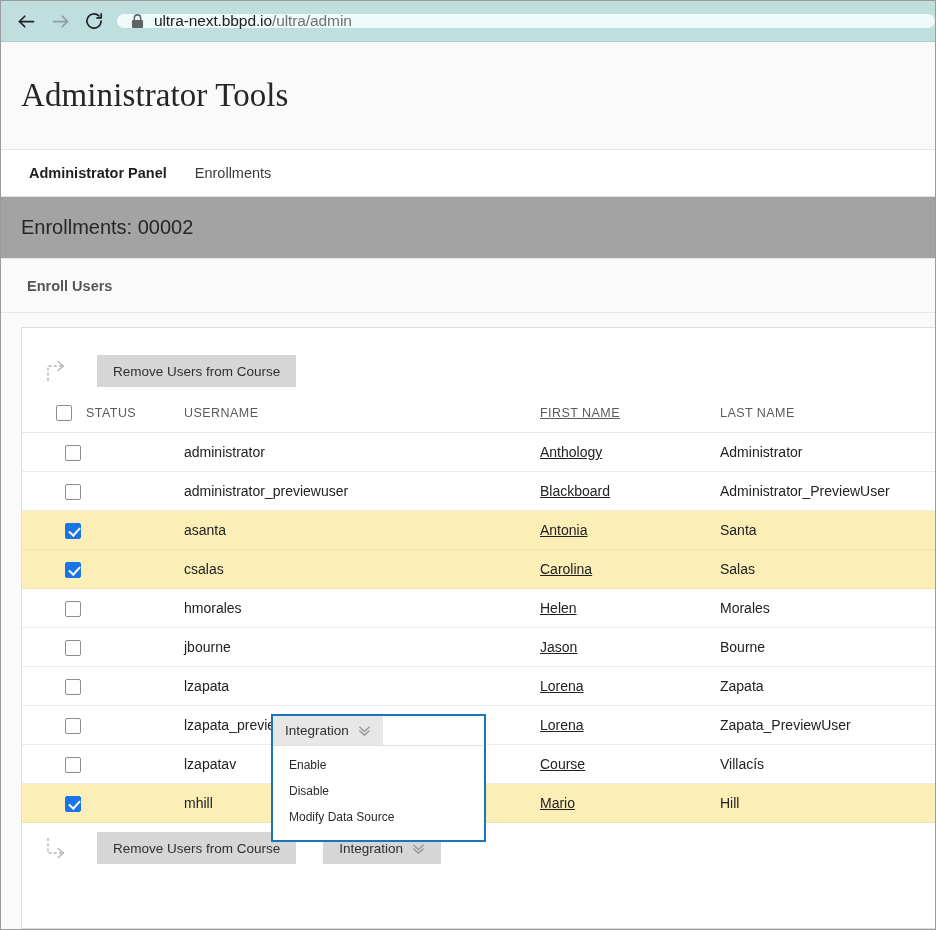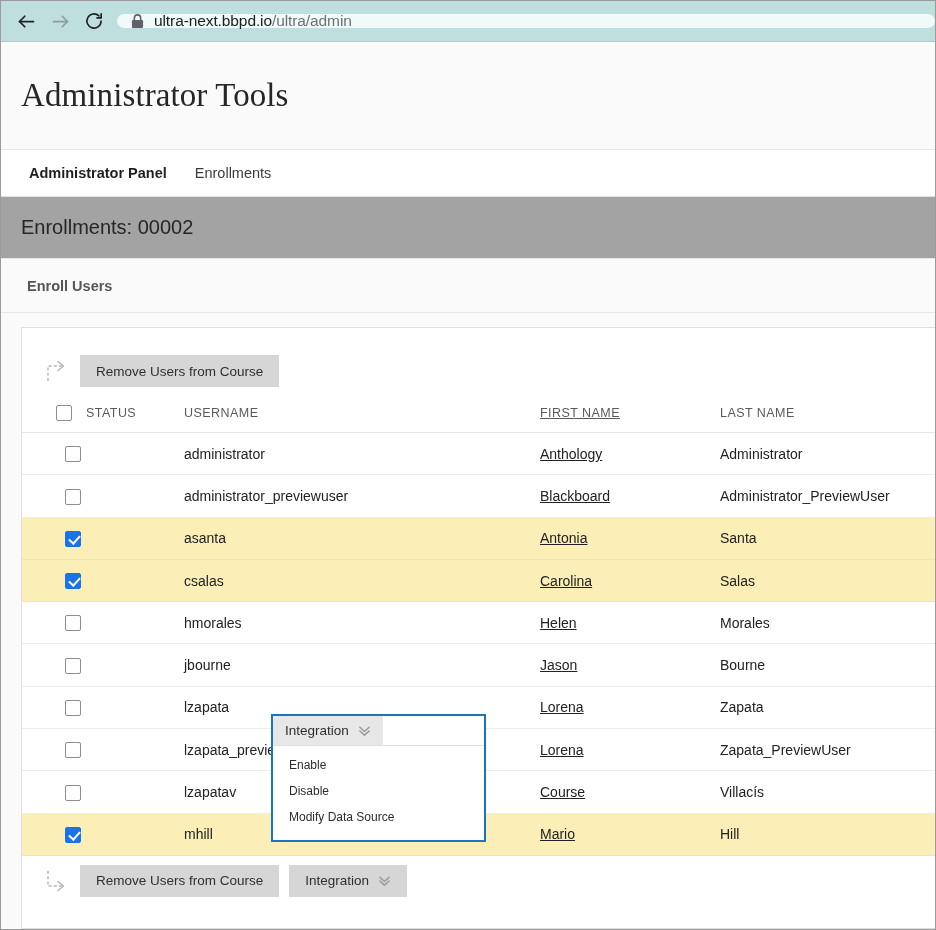--- a/index.html
+++ b/index.html
@@ -145,7 +145,7 @@
     align-items: center;
     height: 50px;
     padding-left: 22px;
-    gap: 10px;
+    gap: 27px;
     position: relative;
   }
   .toolbar.top { margin-top: 18px; }

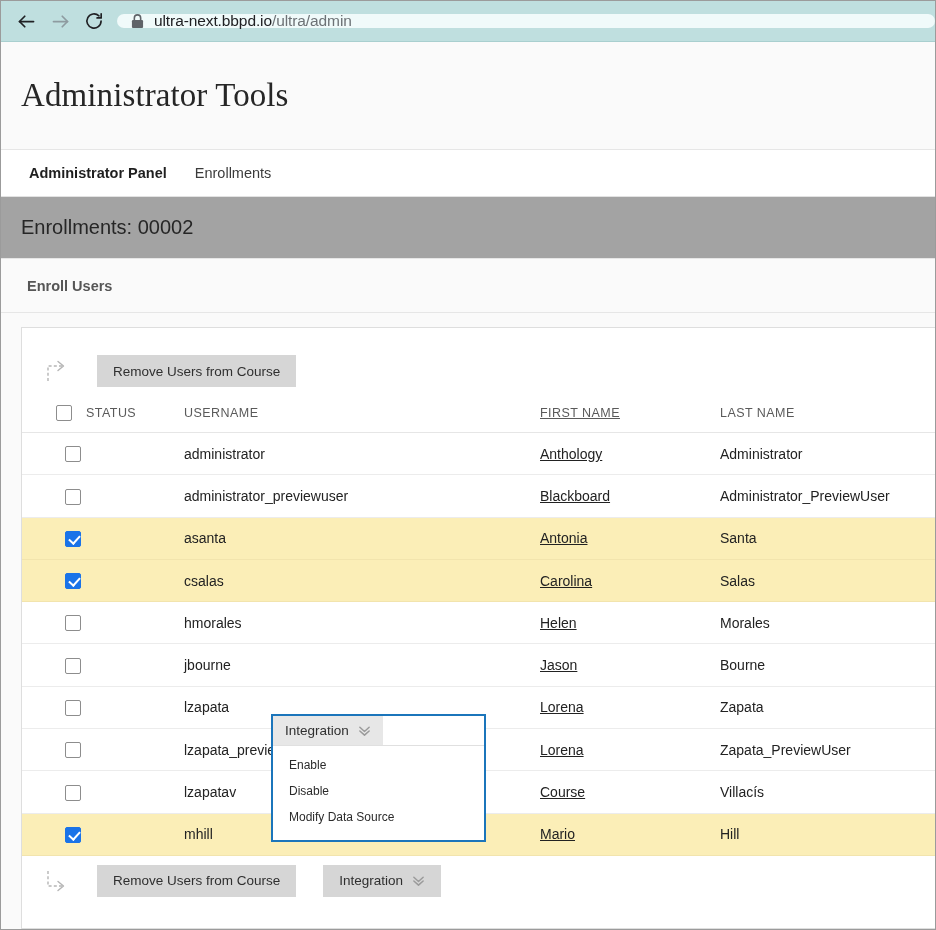--- a/index.html
+++ b/index.html
@@ -222,7 +222,7 @@
   table.users td {
     font-size: 14px;
     color: #222222;
-    padding: 12px 0;
+    padding: 0 0;
     border-bottom: 1px solid #ececec;
     height: 39px;
   }

